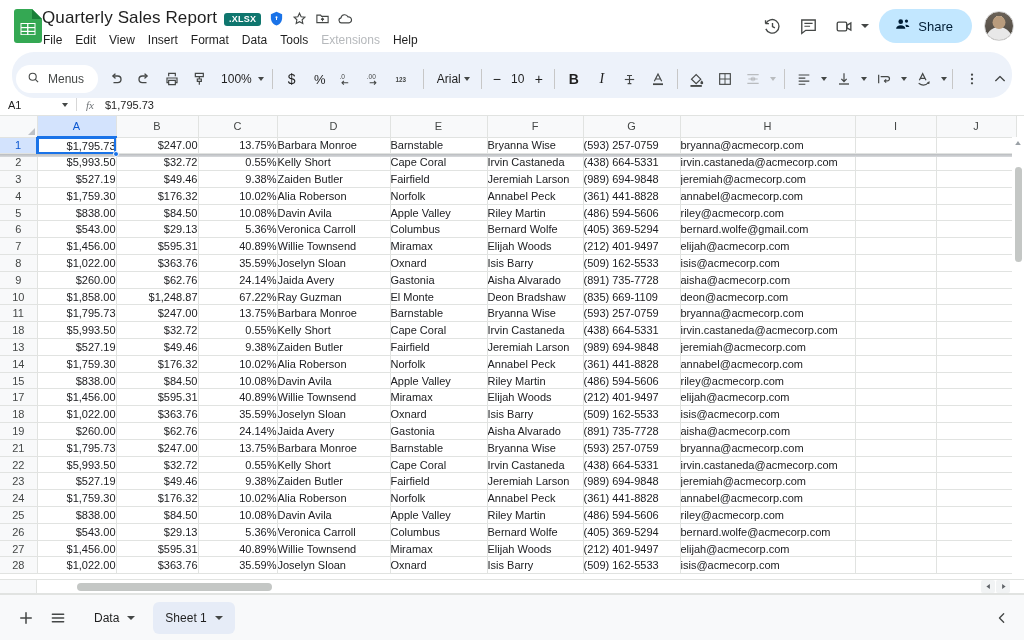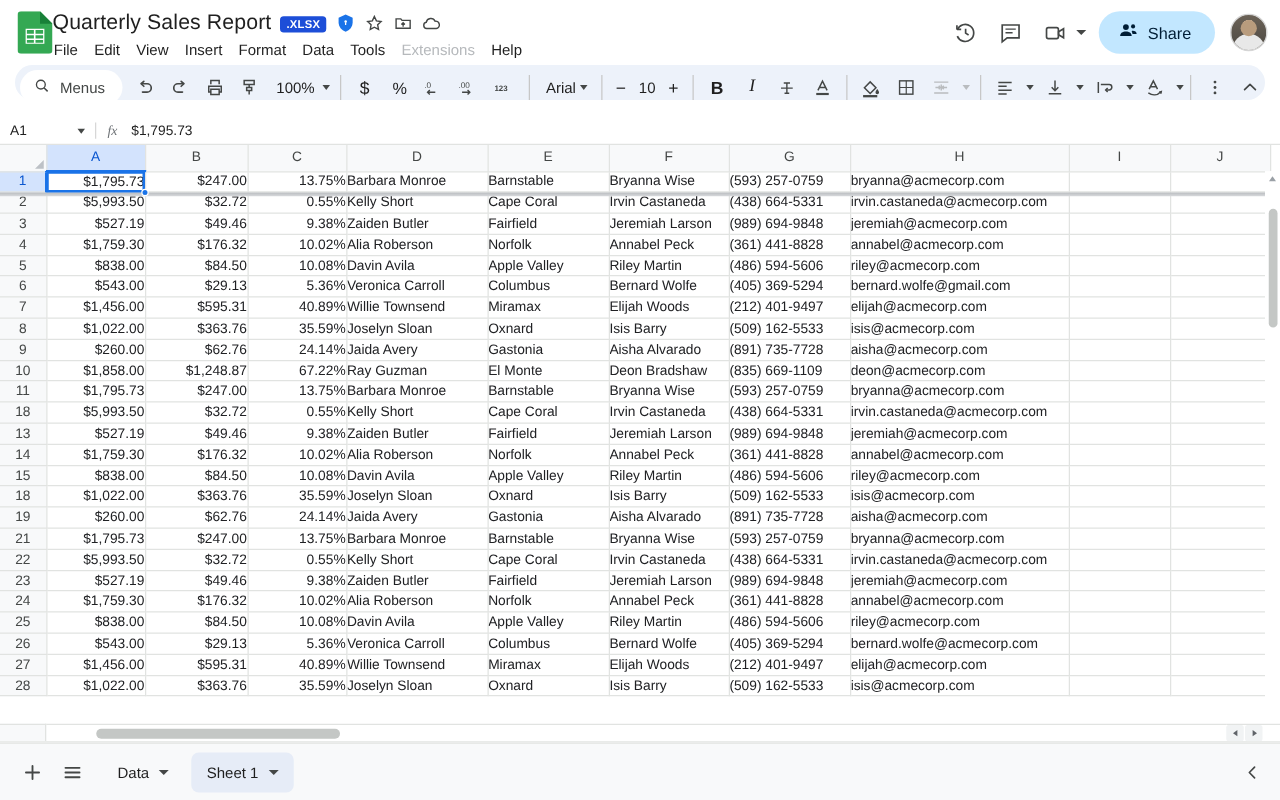--- a/index.html
+++ b/index.html
@@ -28,7 +28,7 @@
     white-space: nowrap;
   }
   .badge-xlsx {
-    background: #1d4ed8; color: #fff; font-size: 9px; font-weight: bold;
+    background: #0f766e; color: #fff; font-size: 9px; font-weight: bold;
     padding: 2px 5px; border-radius: 3px; letter-spacing: .2px;
     line-height: 1; position: relative; top: 1px;
   }

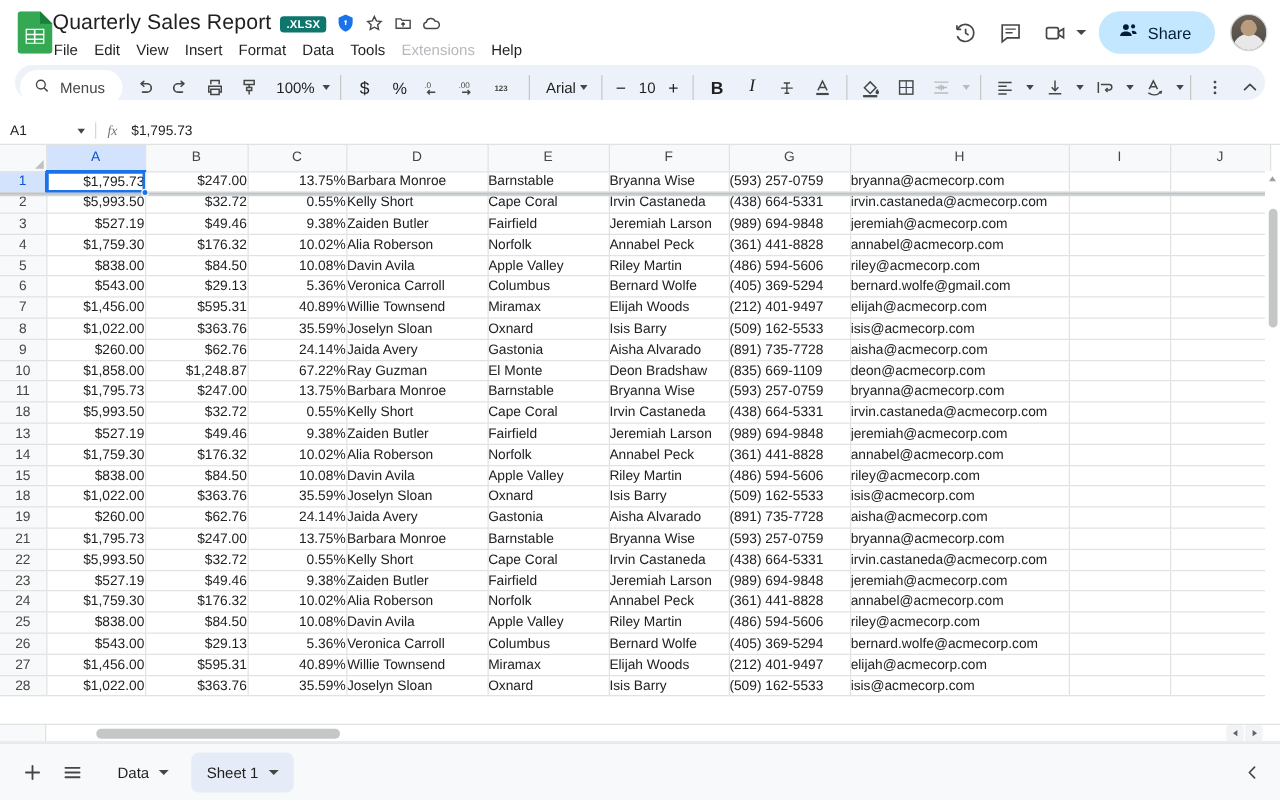--- a/index.html
+++ b/index.html
@@ -85,7 +85,7 @@
   
   .toolbar-wrap { height: 44px; padding: 2px 12px 0 12px; background:#fff; }
   .toolbar {
-    background: #edf2fa; border-radius: 22px; height: 28px;
+    background: #edf2fa; border-radius: 22px; height: 46px;
     display: flex; align-items: center; padding: 8px 6px 0 4px;
     position: relative;
   }

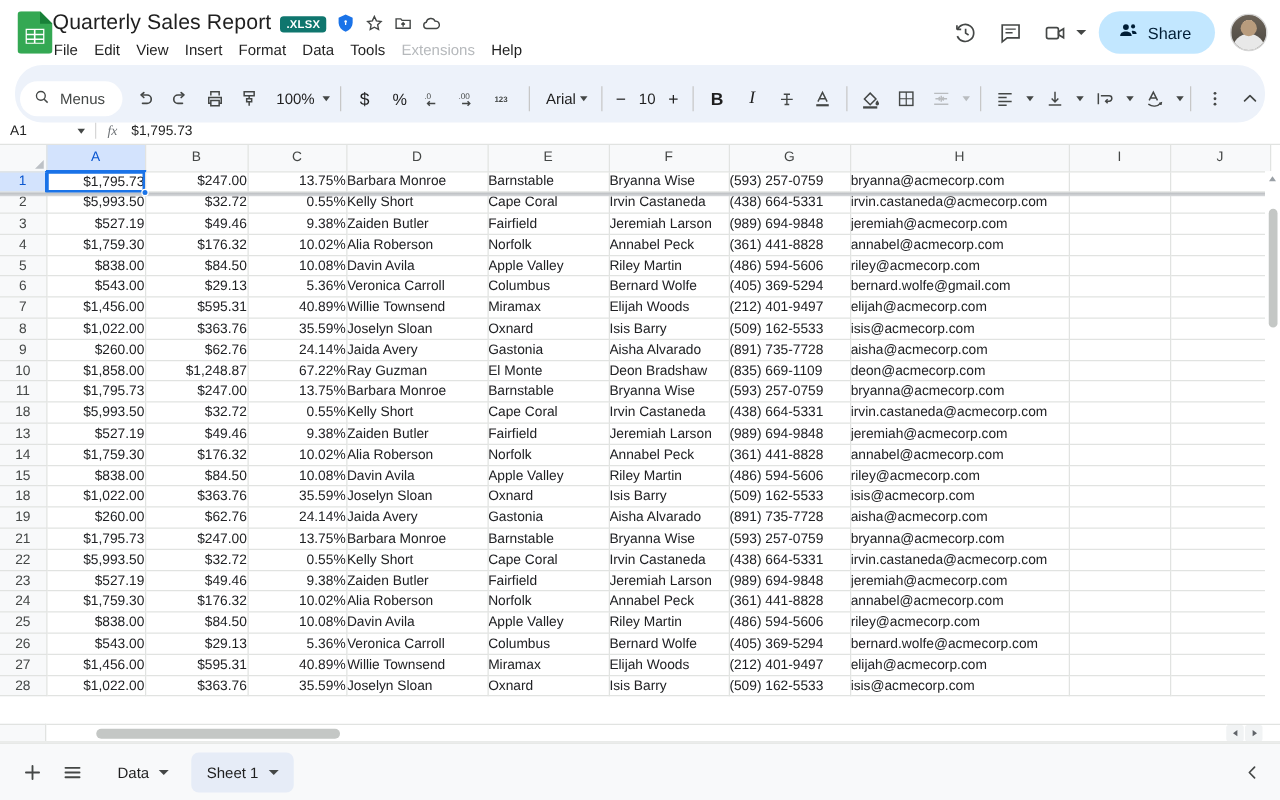--- a/index.html
+++ b/index.html
@@ -753,6 +753,19 @@
           <td class="cell txt empty" style="width: 80px;"></td>
         </tr>
         <tr>
+          <td class="rowhdr">17</td>
+          <td class="cell num" style="width: 79px;">$1,456.00</td>
+          <td class="cell num" style="width: 82px;">$595.31</td>
+          <td class="cell num" style="width: 79px;">40.89%</td>
+          <td class="cell txt" style="width: 113px;">Willie Townsend</td>
+          <td class="cell txt" style="width: 97px;">Miramax</td>
+          <td class="cell txt" style="width: 96px;">Elijah Woods</td>
+          <td class="cell txt" style="width: 97px;">(212) 401-9497</td>
+          <td class="cell txt" style="width: 175px;">elijah@acmecorp.com</td>
+          <td class="cell txt empty" style="width: 81px;"></td>
+          <td class="cell txt empty" style="width: 80px;"></td>
+        </tr>
+        <tr>
           <td class="rowhdr">18</td>
           <td class="cell num" style="width: 79px;">$1,022.00</td>
           <td class="cell num" style="width: 82px;">$363.76</td>

